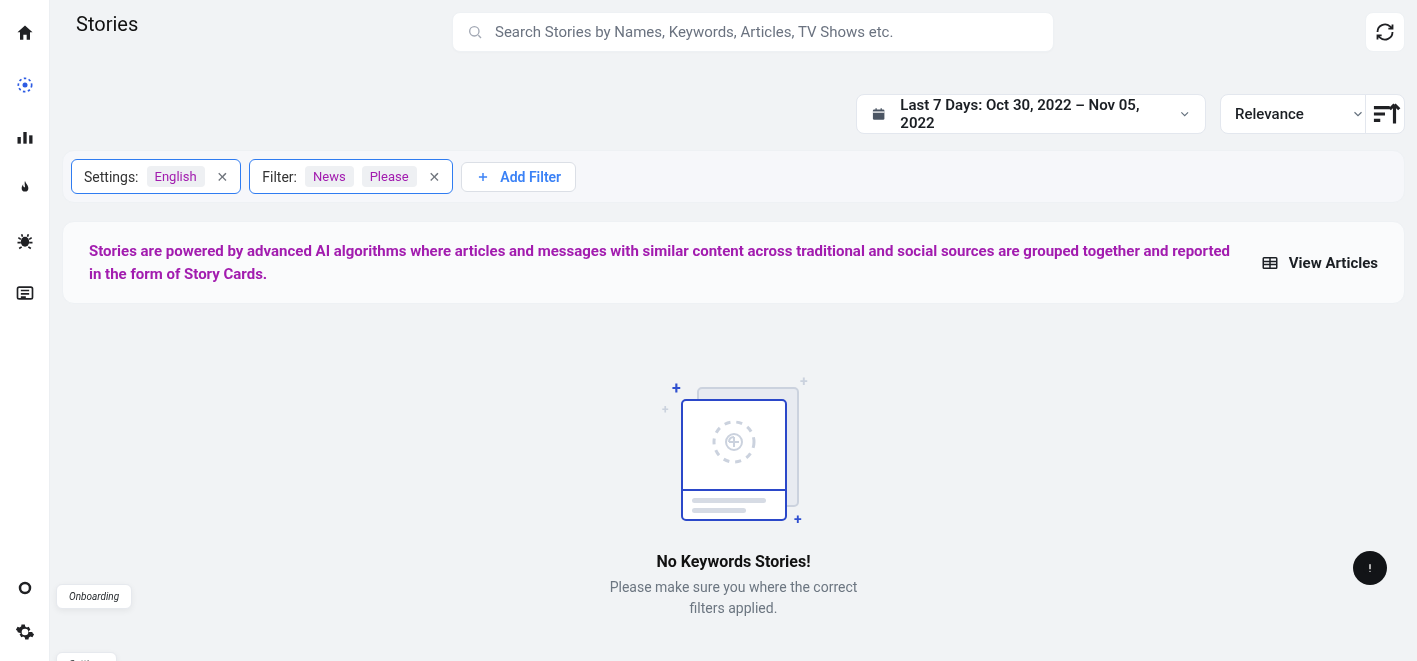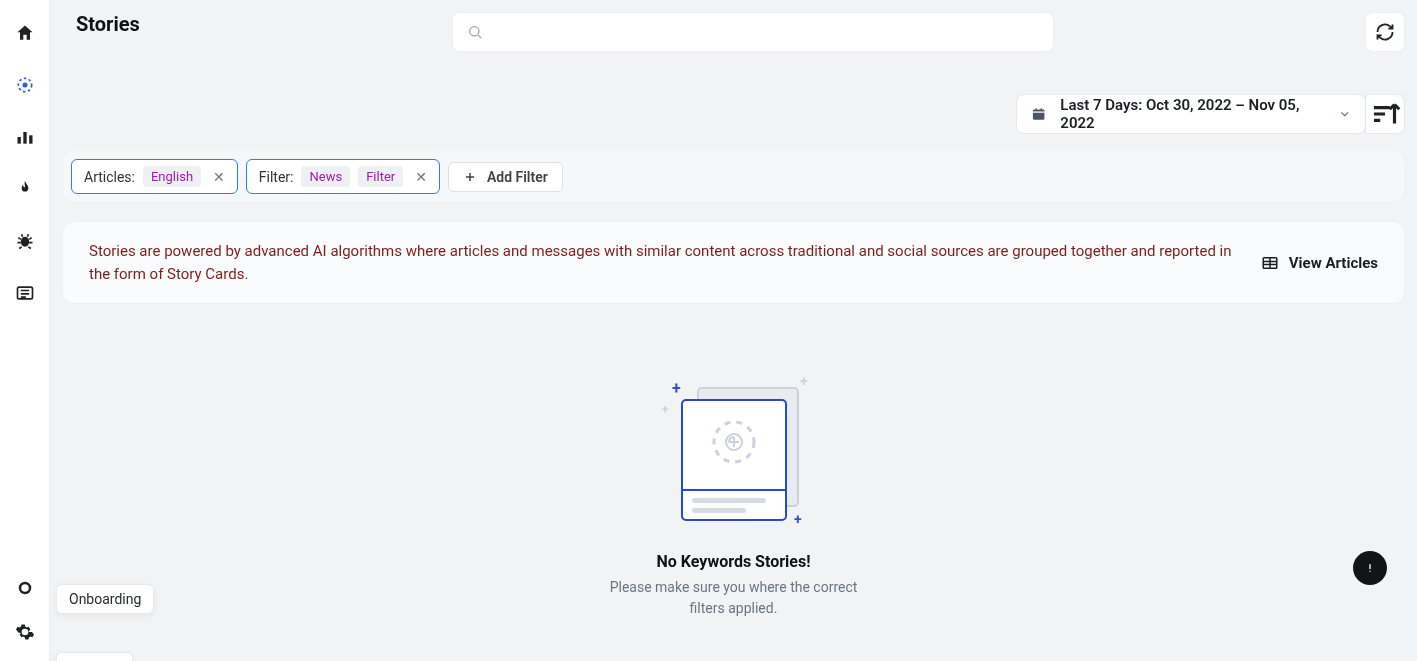--- a/index.html
+++ b/index.html
@@ -21,7 +21,7 @@
   .main { position:absolute; left:50px; top:0; right:0; bottom:0; padding:12px 12px 10px 12px; }
 
   .header-row { display:flex; align-items:center; gap:14px; }
-  .page-title { font-size:20px; font-weight:700; margin-left:14px; }
+  .page-title { font-size:20px; font-weight:400; margin-left:14px; }
 
   .search-wrap { margin-left:auto; margin-right:auto; width:602px; }
   .searchbox {

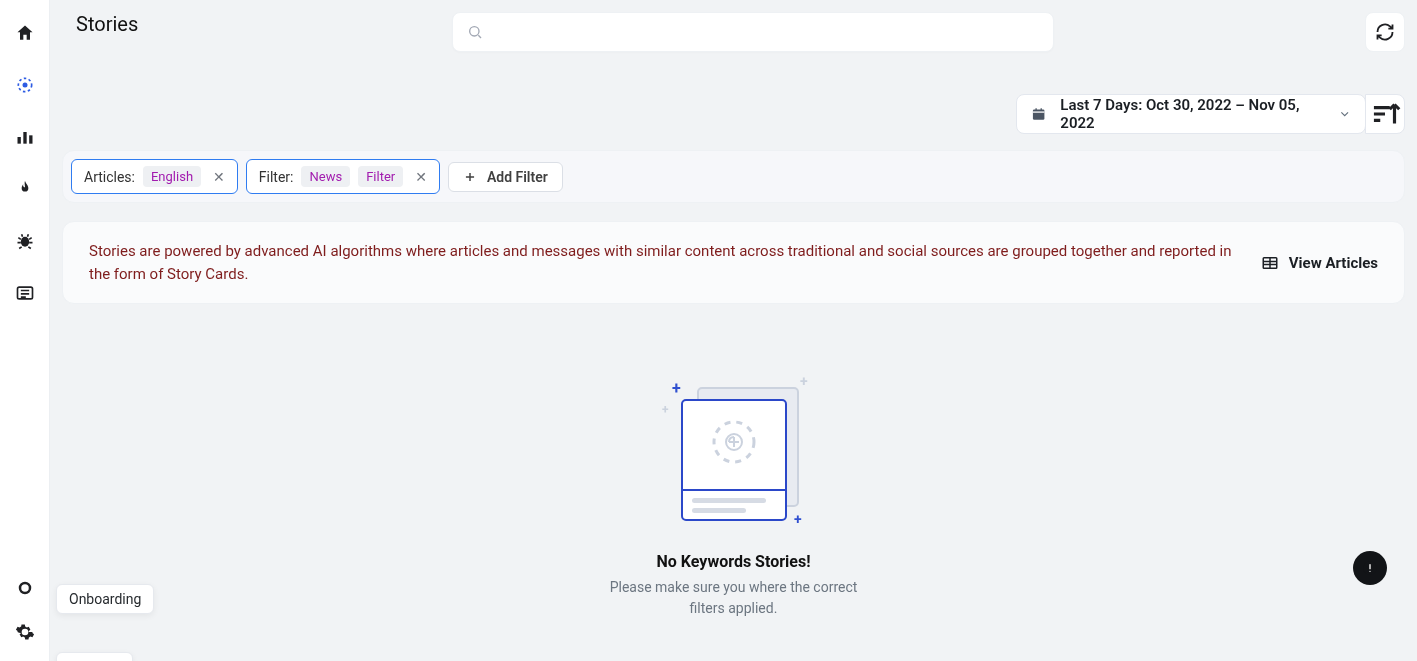--- a/index.html
+++ b/index.html
@@ -168,6 +168,7 @@
             <circle cx="11" cy="11" r="7"></circle>
             <path d="M21 21l-4-4"></path>
           </svg>
+        <span class="ph">Search Stories by Names, Keywords, Articles, TV Shows etc.</span>
       </div>
     </div>
 

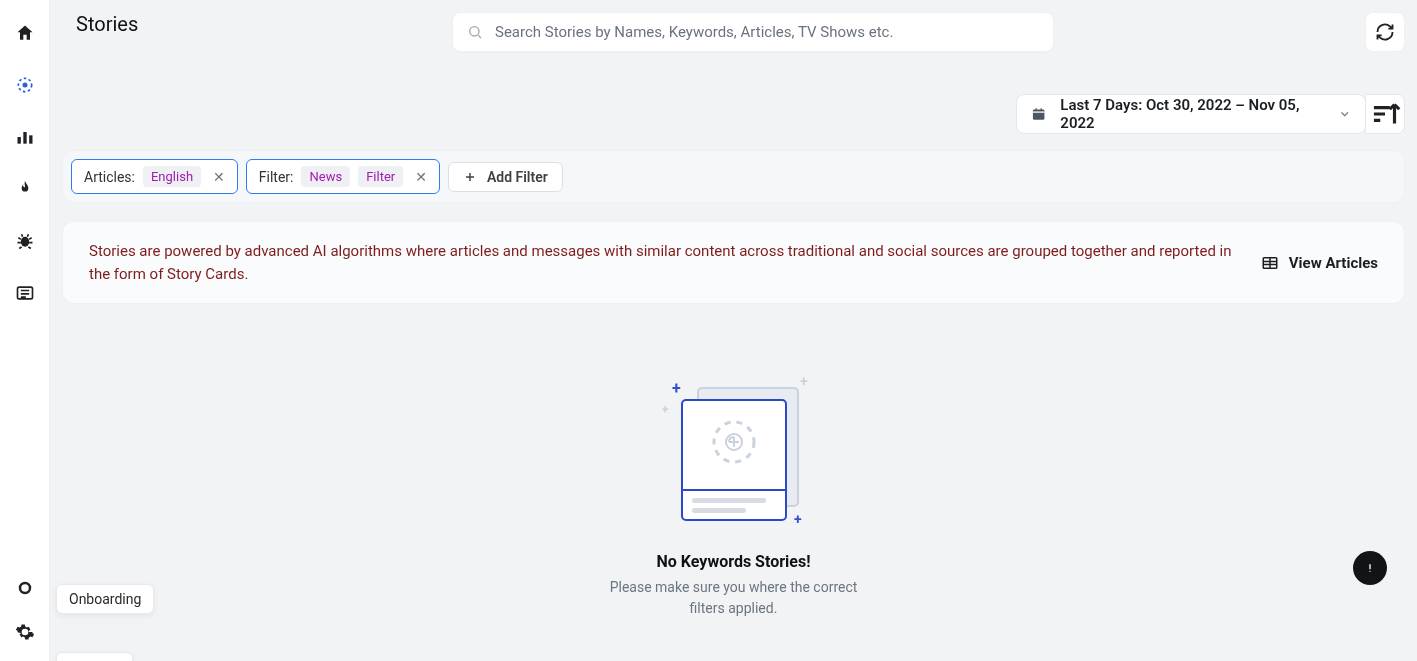--- a/index.html
+++ b/index.html
@@ -196,6 +196,12 @@
     </div>
 
     <div class="relevance-combo">
+      <div class="dropdown" style="justify-content:space-between;">
+        <span style="font-weight:500;">Relevance</span>
+        <svg class="chev" viewBox="0 0 24 24" fill="none" stroke="currentColor" stroke-width="2">
+            <path d="M6 9l6 6 6-6"></path>
+          </svg>
+      </div>
       <div class="sortdir-btn">
         <svg viewBox="0 0 24 24" fill="none" stroke="currentColor" stroke-width="2">
             <path d="M5 8h10M5 12h7M5 16h4M18 18V6M18 6l-3 3M18 6l3 3"></path>

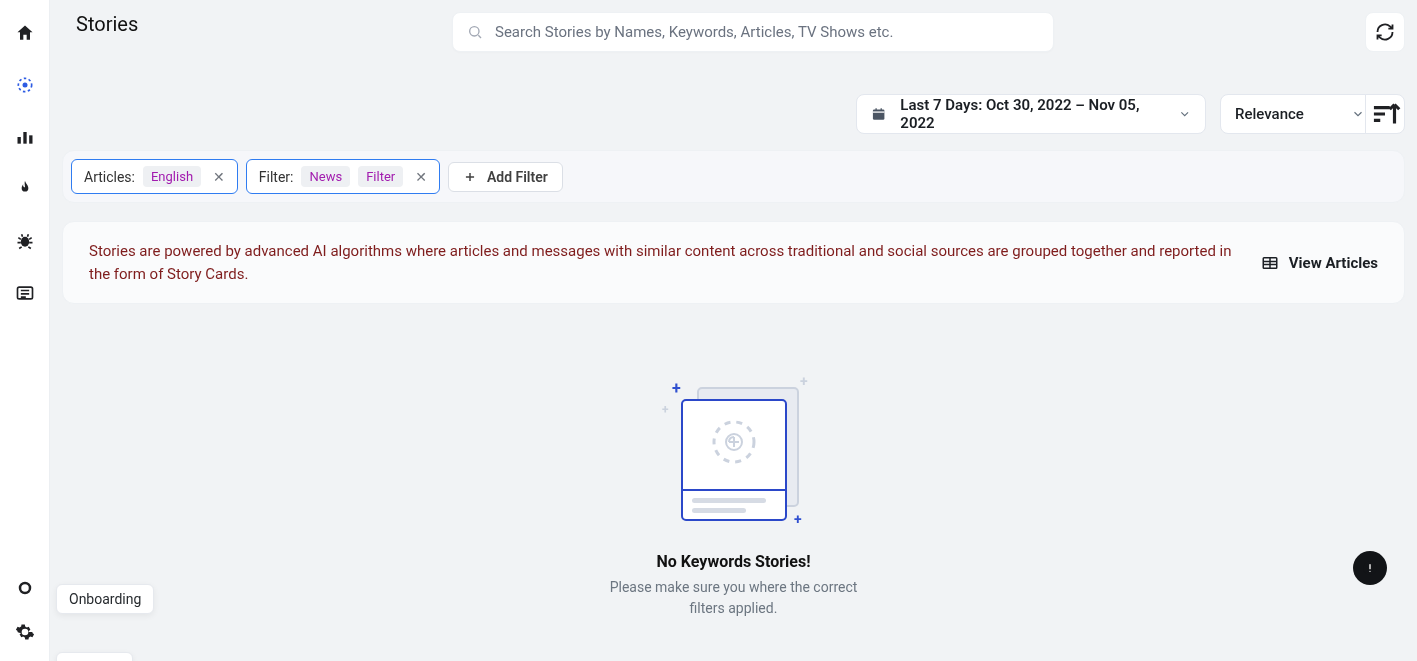--- a/index.html
+++ b/index.html
@@ -212,7 +212,7 @@
 
   <div class="filters-bar">
     <div class="chip">
-      <span class="label">Articles:</span>
+      <span class="label">Settings:</span>
       <span class="tag">English</span>
       <span class="close">✕</span>
     </div>

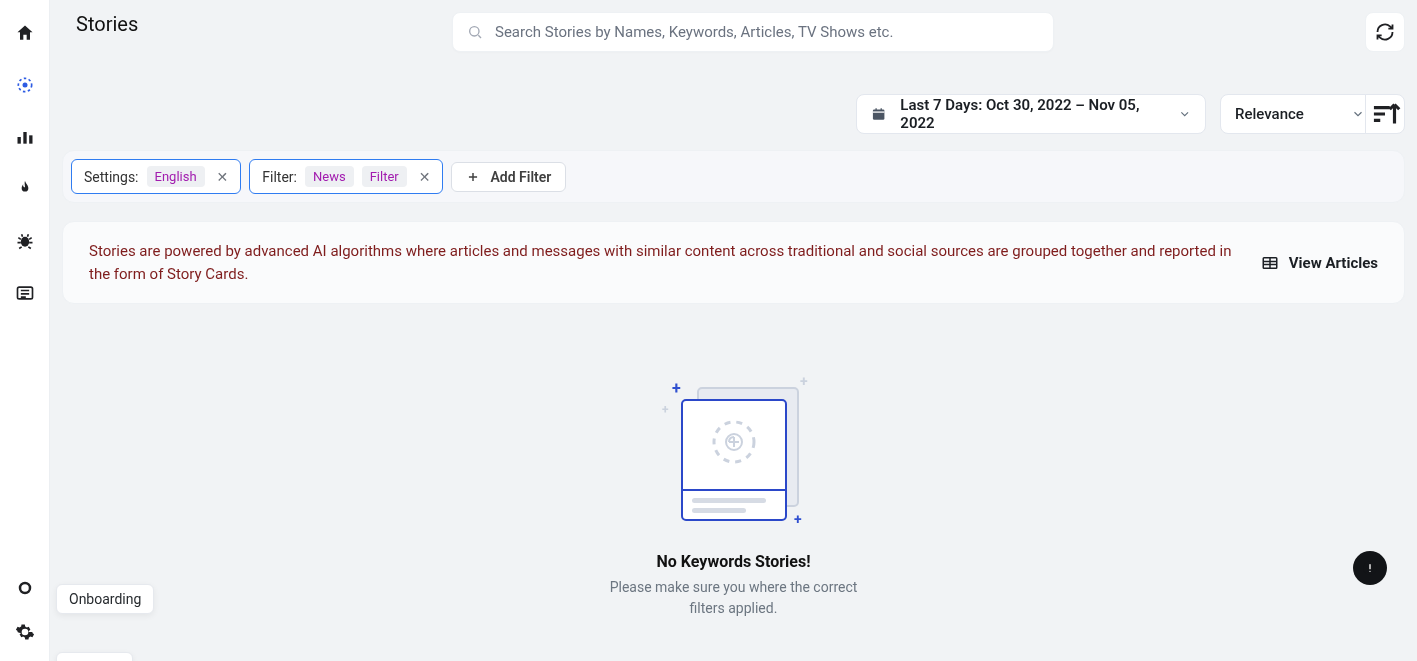--- a/index.html
+++ b/index.html
@@ -219,7 +219,7 @@
     <div class="chip">
       <span class="label">Filter:</span>
       <span class="tag">News</span>
-      <span class="tag">Filter</span>
+      <span class="tag">Please</span>
       <span class="close">✕</span>
     </div>
     <div class="addfilter-btn">

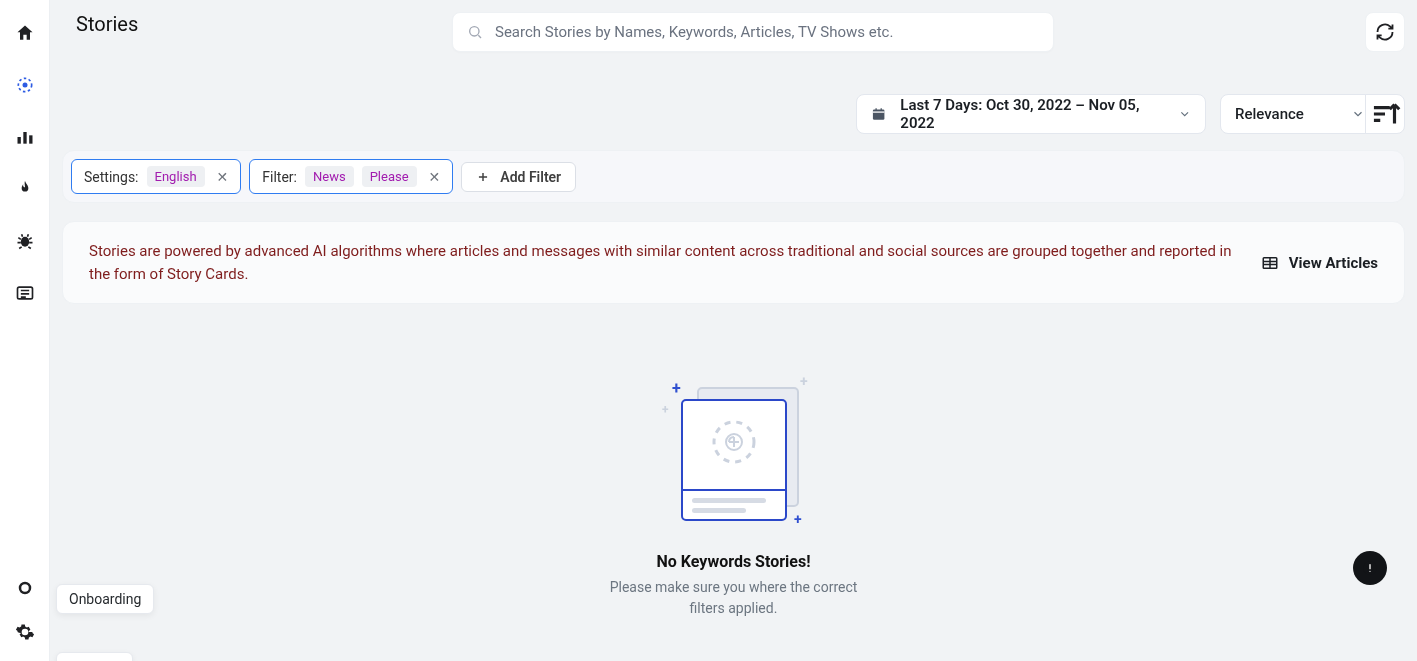--- a/index.html
+++ b/index.html
@@ -71,7 +71,7 @@
   .addfilter-btn {
     display:flex; align-items:center; gap:10px;
     background:#fff; border:1px solid #dbdfe6; border-radius:6px;
-    padding:6px 14px; font-size:14px; font-weight:600; color:#404040;
+    padding:6px 14px; font-size:14px; font-weight:600; color:#3b82f6;
   }
   .addfilter-btn svg { width:14px; height:14px; }
 

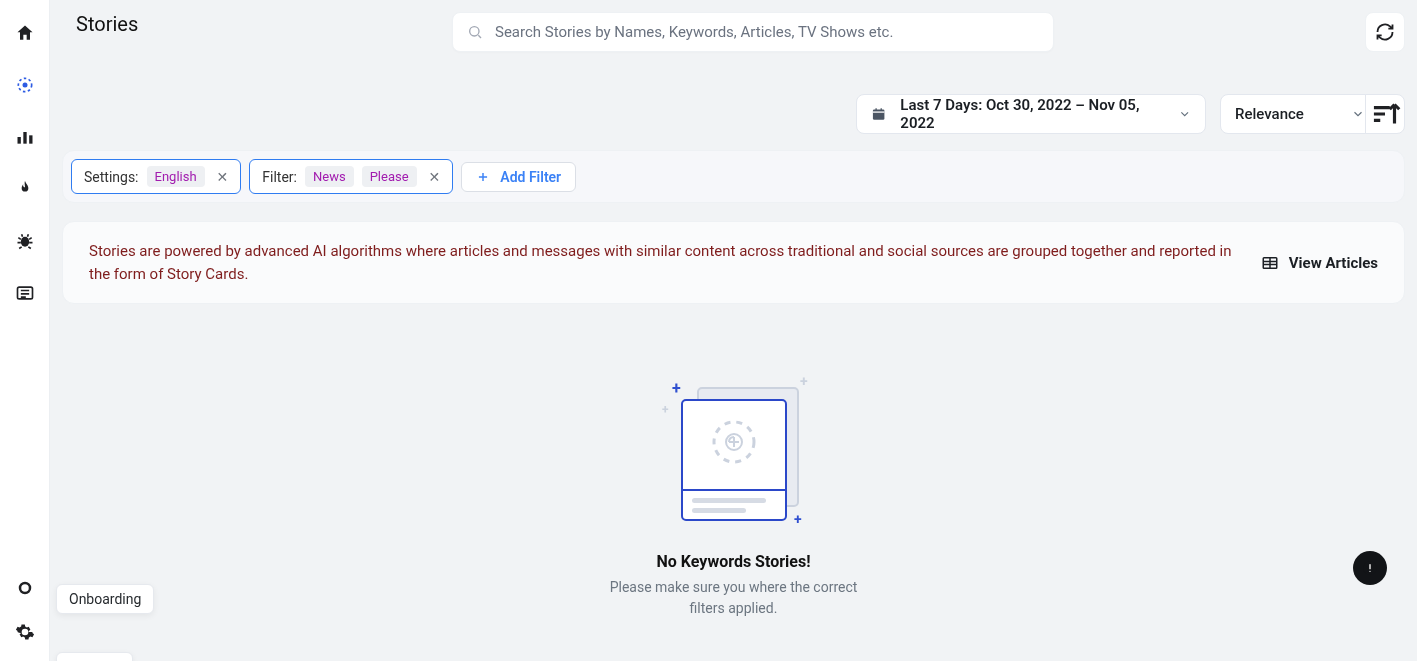--- a/index.html
+++ b/index.html
@@ -79,7 +79,7 @@
     margin-top:18px; background:#fafbfc; border:1px solid #eef1f4;
     border-radius:12px; padding:18px 26px; display:flex; align-items:center; gap:24px;
   }
-  .info-bar .desc { flex:1; font-size:15px; line-height:1.5; color:#7f1d1d; }
+  .info-bar .desc { flex:1; font-size:15px; line-height:1.5; color:#a21caf;font-weight:bold; }
   .viewarticles-btn { display:flex; align-items:center; gap:10px; font-weight:700; font-size:15px; color:#1b1f24; white-space:nowrap; }
   .viewarticles-btn svg { width:18px; height:18px; }
 

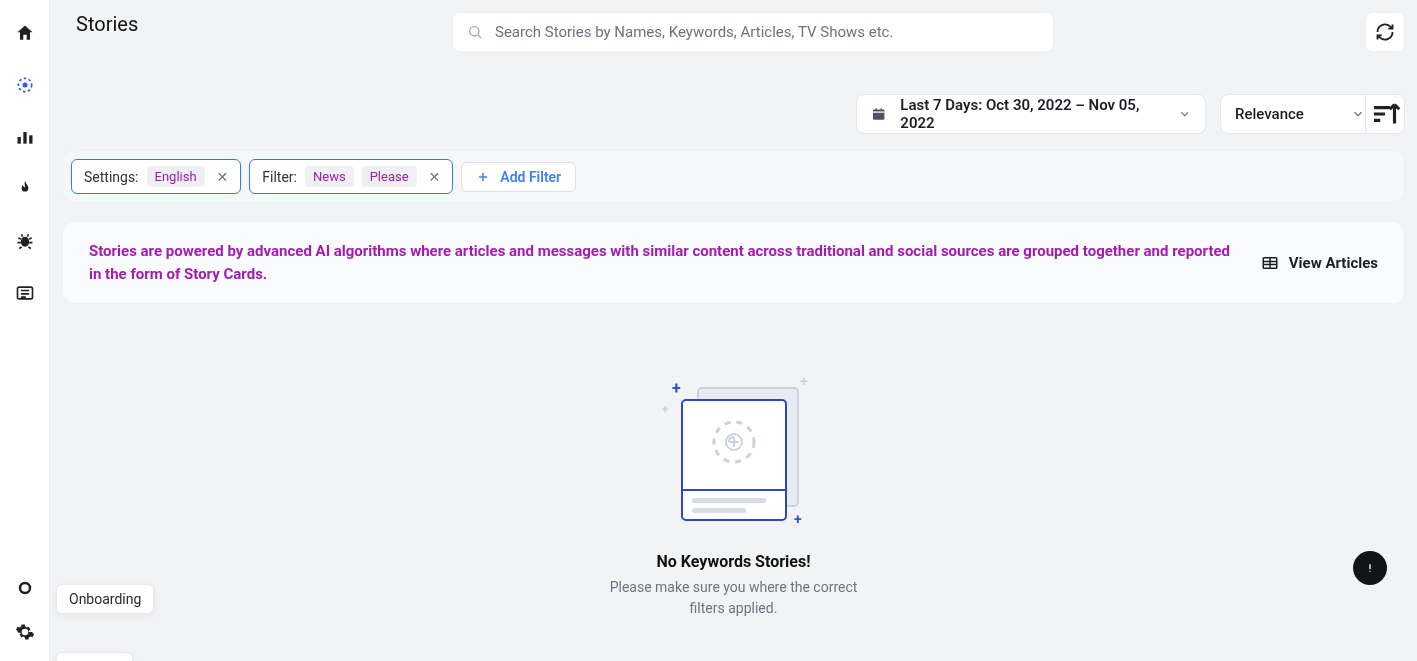--- a/index.html
+++ b/index.html
@@ -89,7 +89,7 @@
 
   .tooltip {
     position:absolute; background:#fff; border:1px solid #e6e9ee; border-radius:6px;
-    padding:6px 12px; font-size:14px; color:#262a2e; box-shadow:0 2px 6px rgba(0,0,0,0.06);
+    padding:6px 12px; font-size:10px; color:#262a2e; box-shadow:0 2px 6px rgba(0,0,0,0.06);font-style:italic;
   }
 
   .alert-fab {

